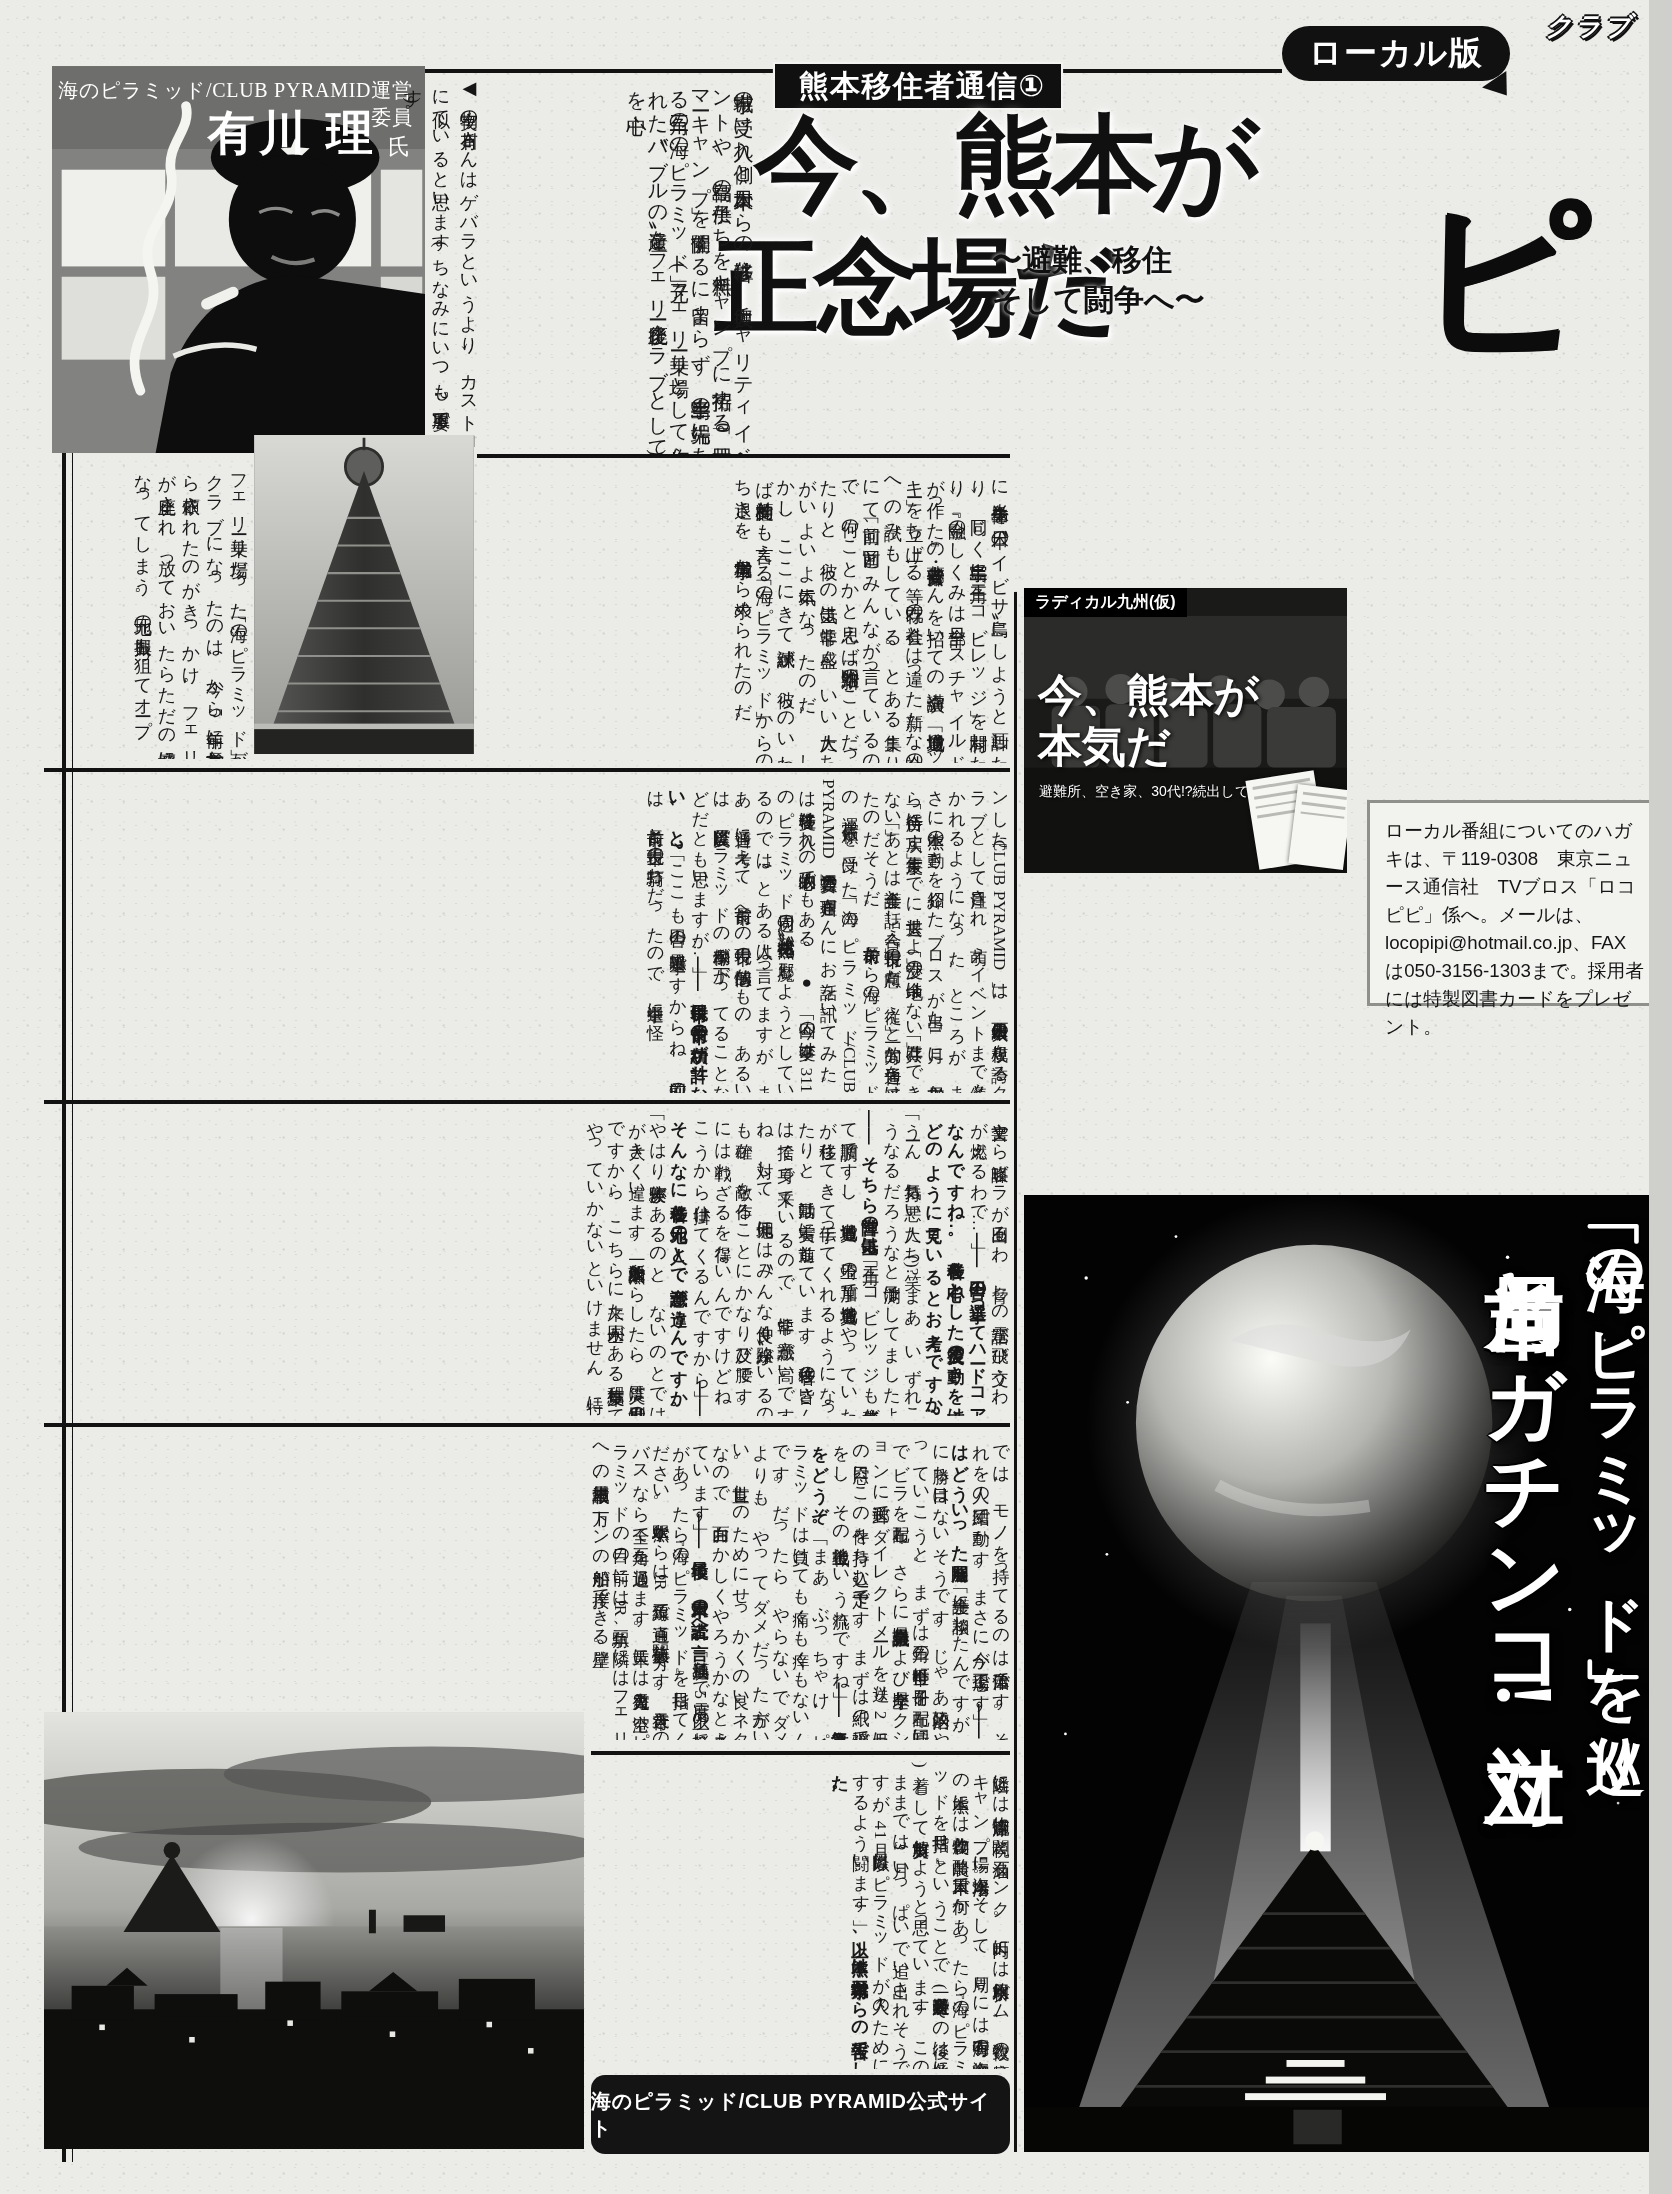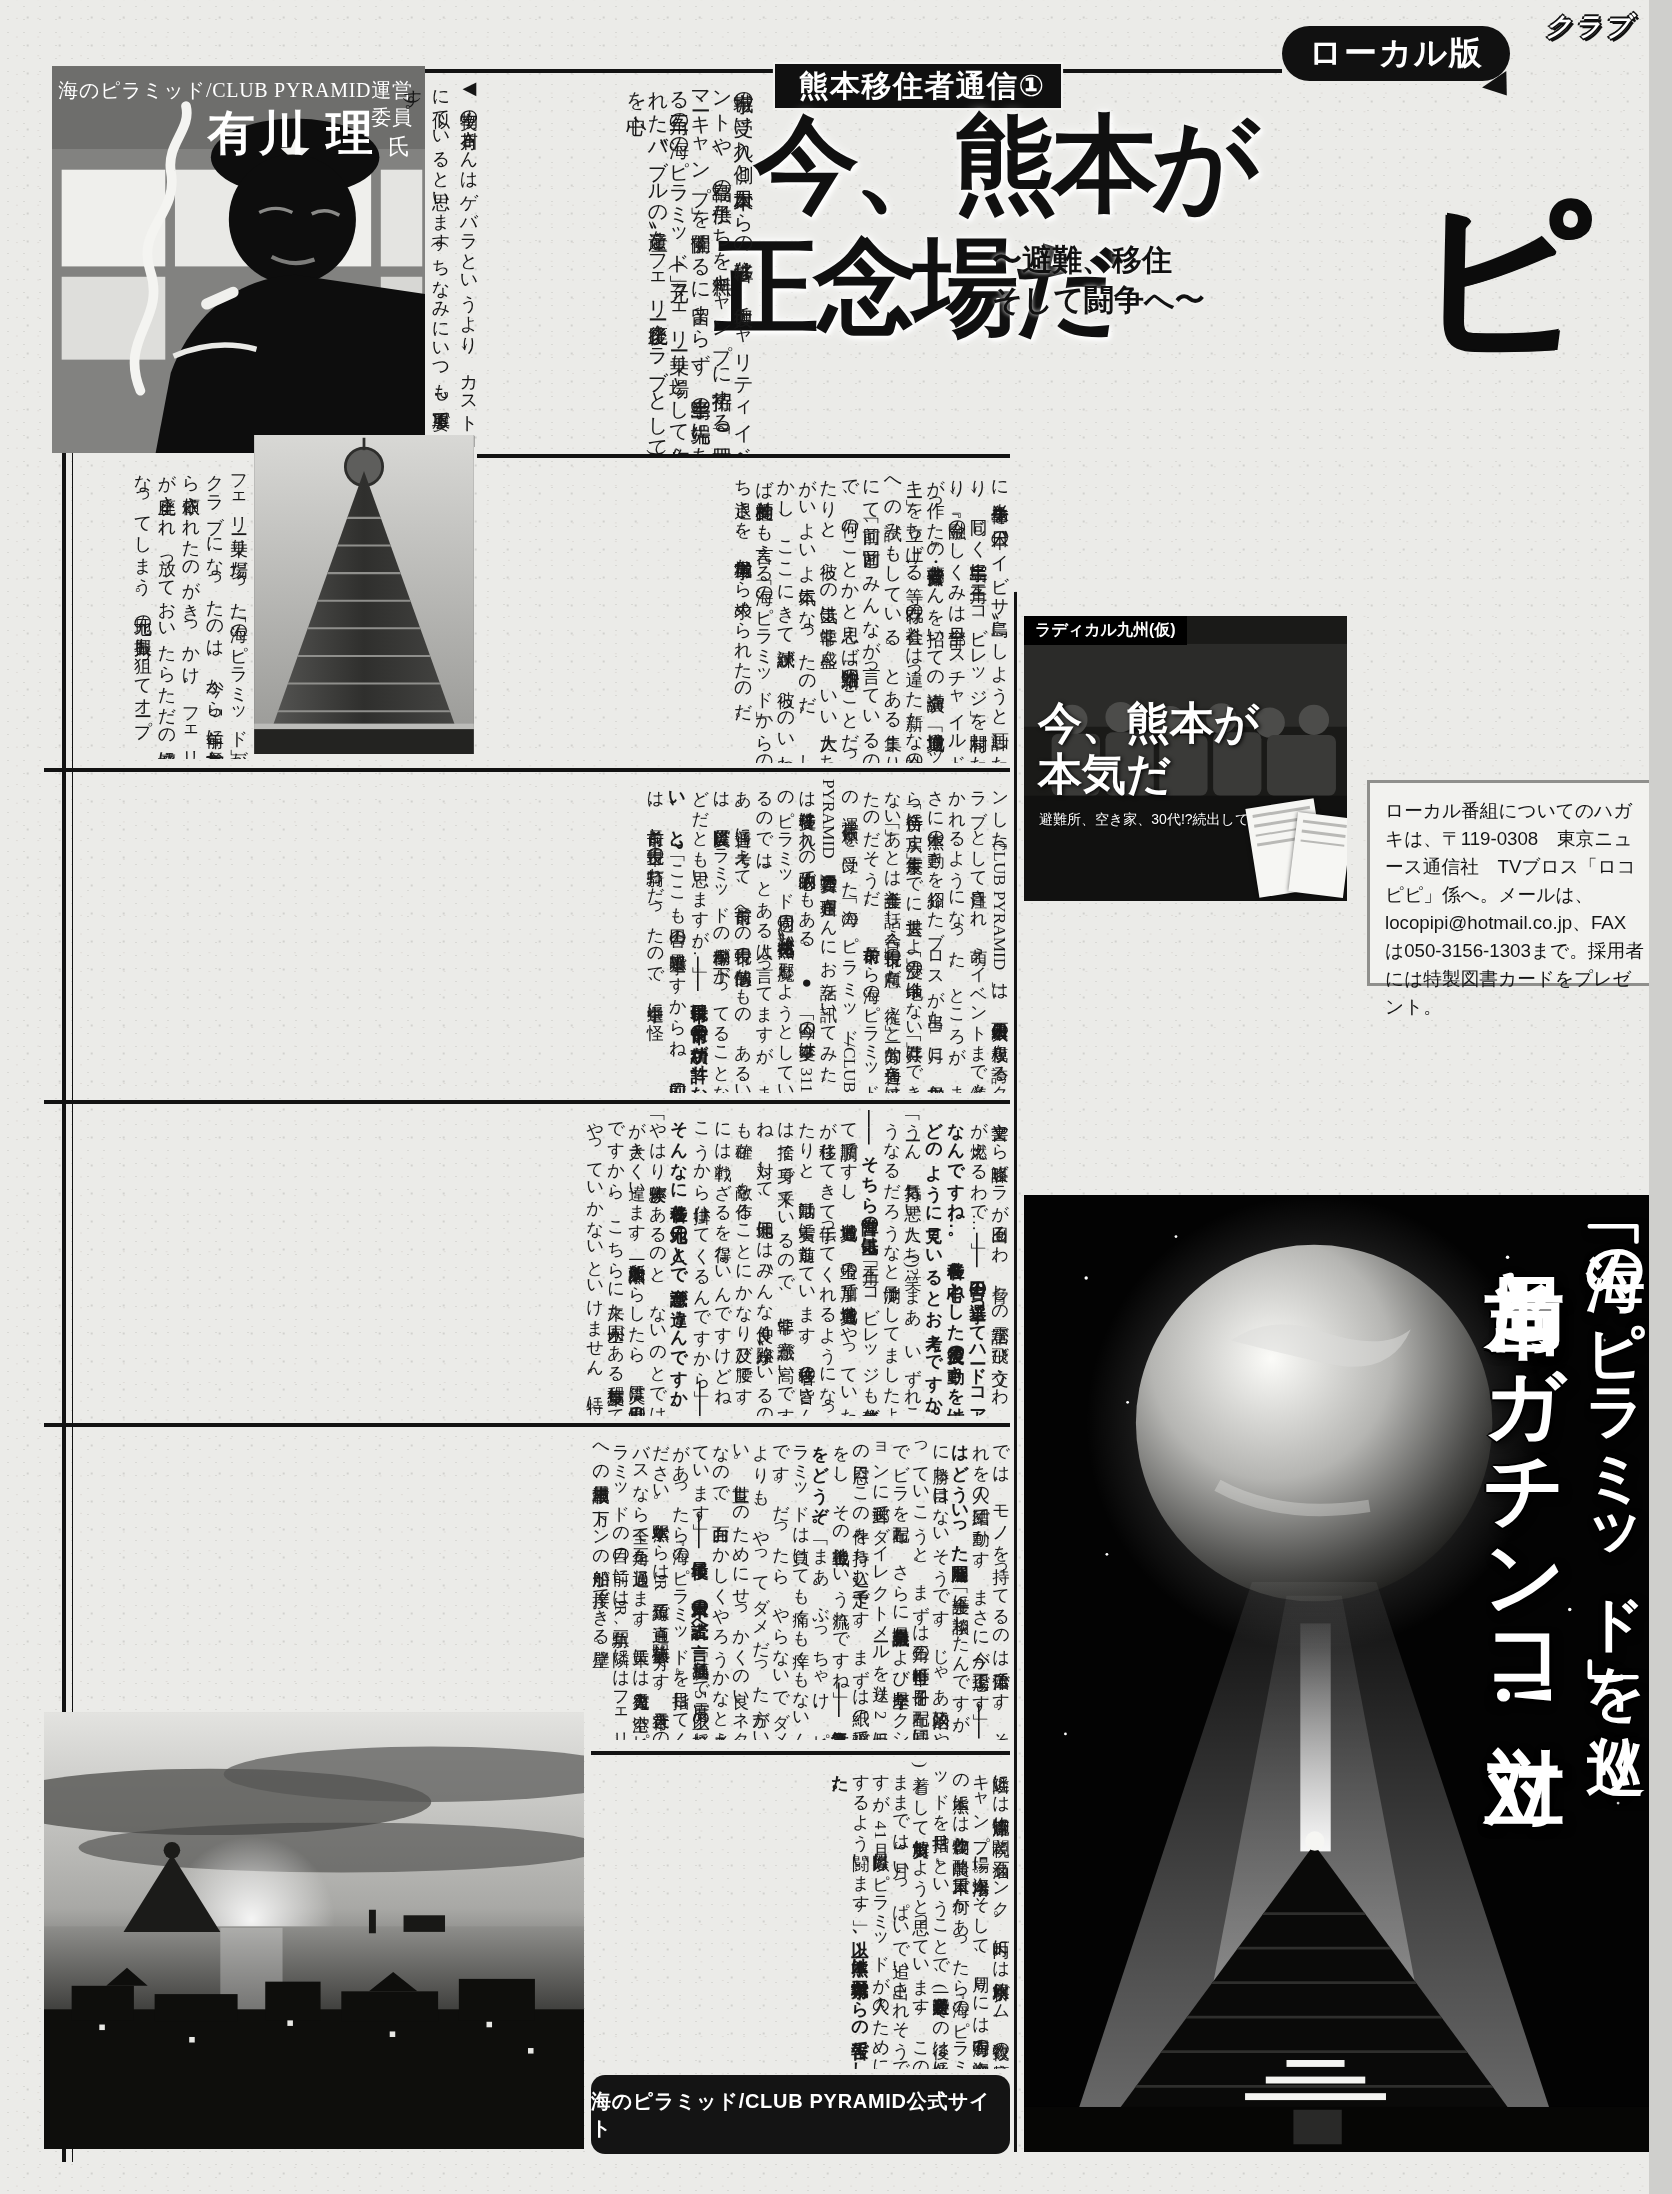--- a/index.html
+++ b/index.html
@@ -64,7 +64,7 @@
     font-family:"Liberation Sans","DejaVu Sans",sans-serif;font-weight:bold;font-size:21.4px;line-height:31px;
     color:#111;text-align:justify;}
   
-  #tv-photo{left:1024px;top:616px;width:323px;height:285px;background:#151515;}
+  #tv-photo{left:1024px;top:588px;width:323px;height:285px;background:#151515;}
   #tv-kicker{position:absolute;left:0;top:0;background:#000;color:#fff;
     font-family:"Liberation Sans","DejaVu Sans",sans-serif;font-weight:bold;font-size:16px;padding:4.1px 11px;}
   #tv-title{position:absolute;left:14px;top:82px;color:#fff;font-weight:900;font-size:44px;line-height:51px;

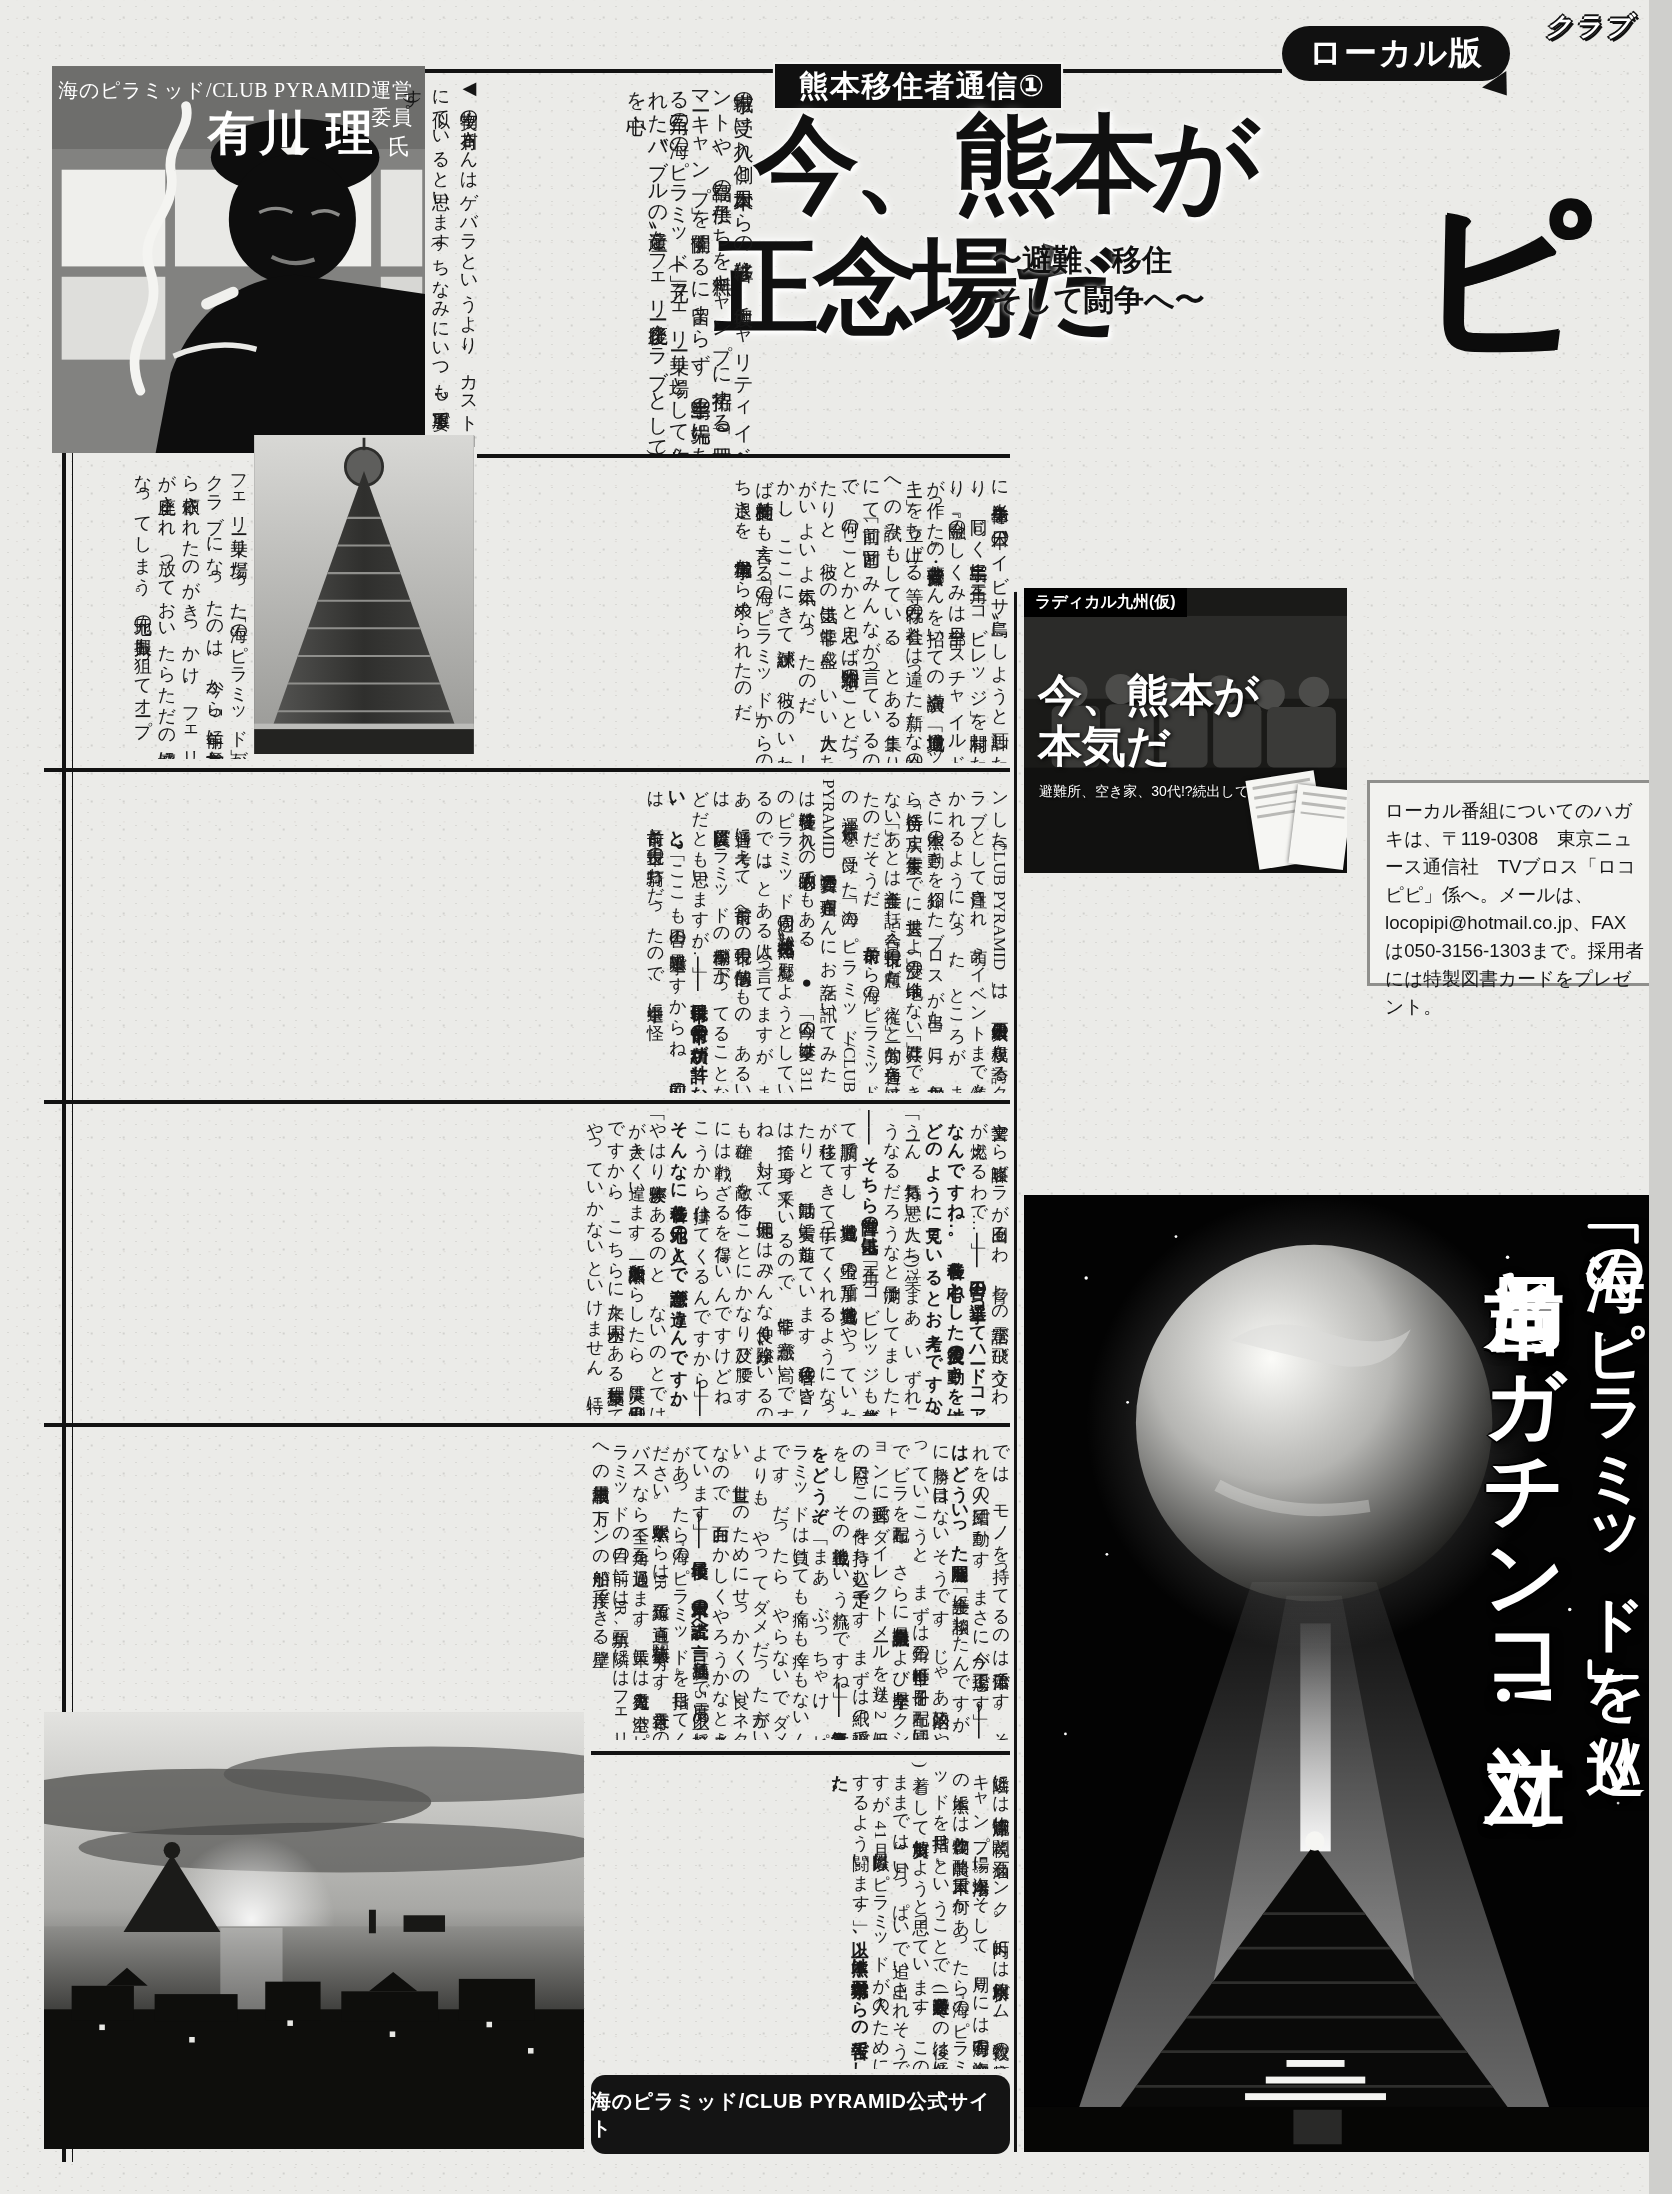--- a/index.html
+++ b/index.html
@@ -57,7 +57,7 @@
   #band5{left:44px;top:1433px;width:966px;height:307px;font-size:17.3px;line-height:20px;}
   #band6{left:591px;top:1762px;width:419px;height:307px;font-size:17.3px;line-height:20px;}
   
-  #hagaki-box{position:absolute;left:1367px;top:780px;width:296px;height:206px;background:#f2f2ef;
+  #hagaki-box{position:absolute;left:1367px;top:800px;width:296px;height:206px;background:#f2f2ef;
     border:3.5px solid #8f8f8c;box-sizing:border-box;padding:14px 15px;
     font-family:"Liberation Sans","DejaVu Sans",sans-serif;font-size:18.7px;line-height:28px;color:#141414;}
   #feature-note{position:absolute;left:1023px;top:962px;width:640px;height:220px;

